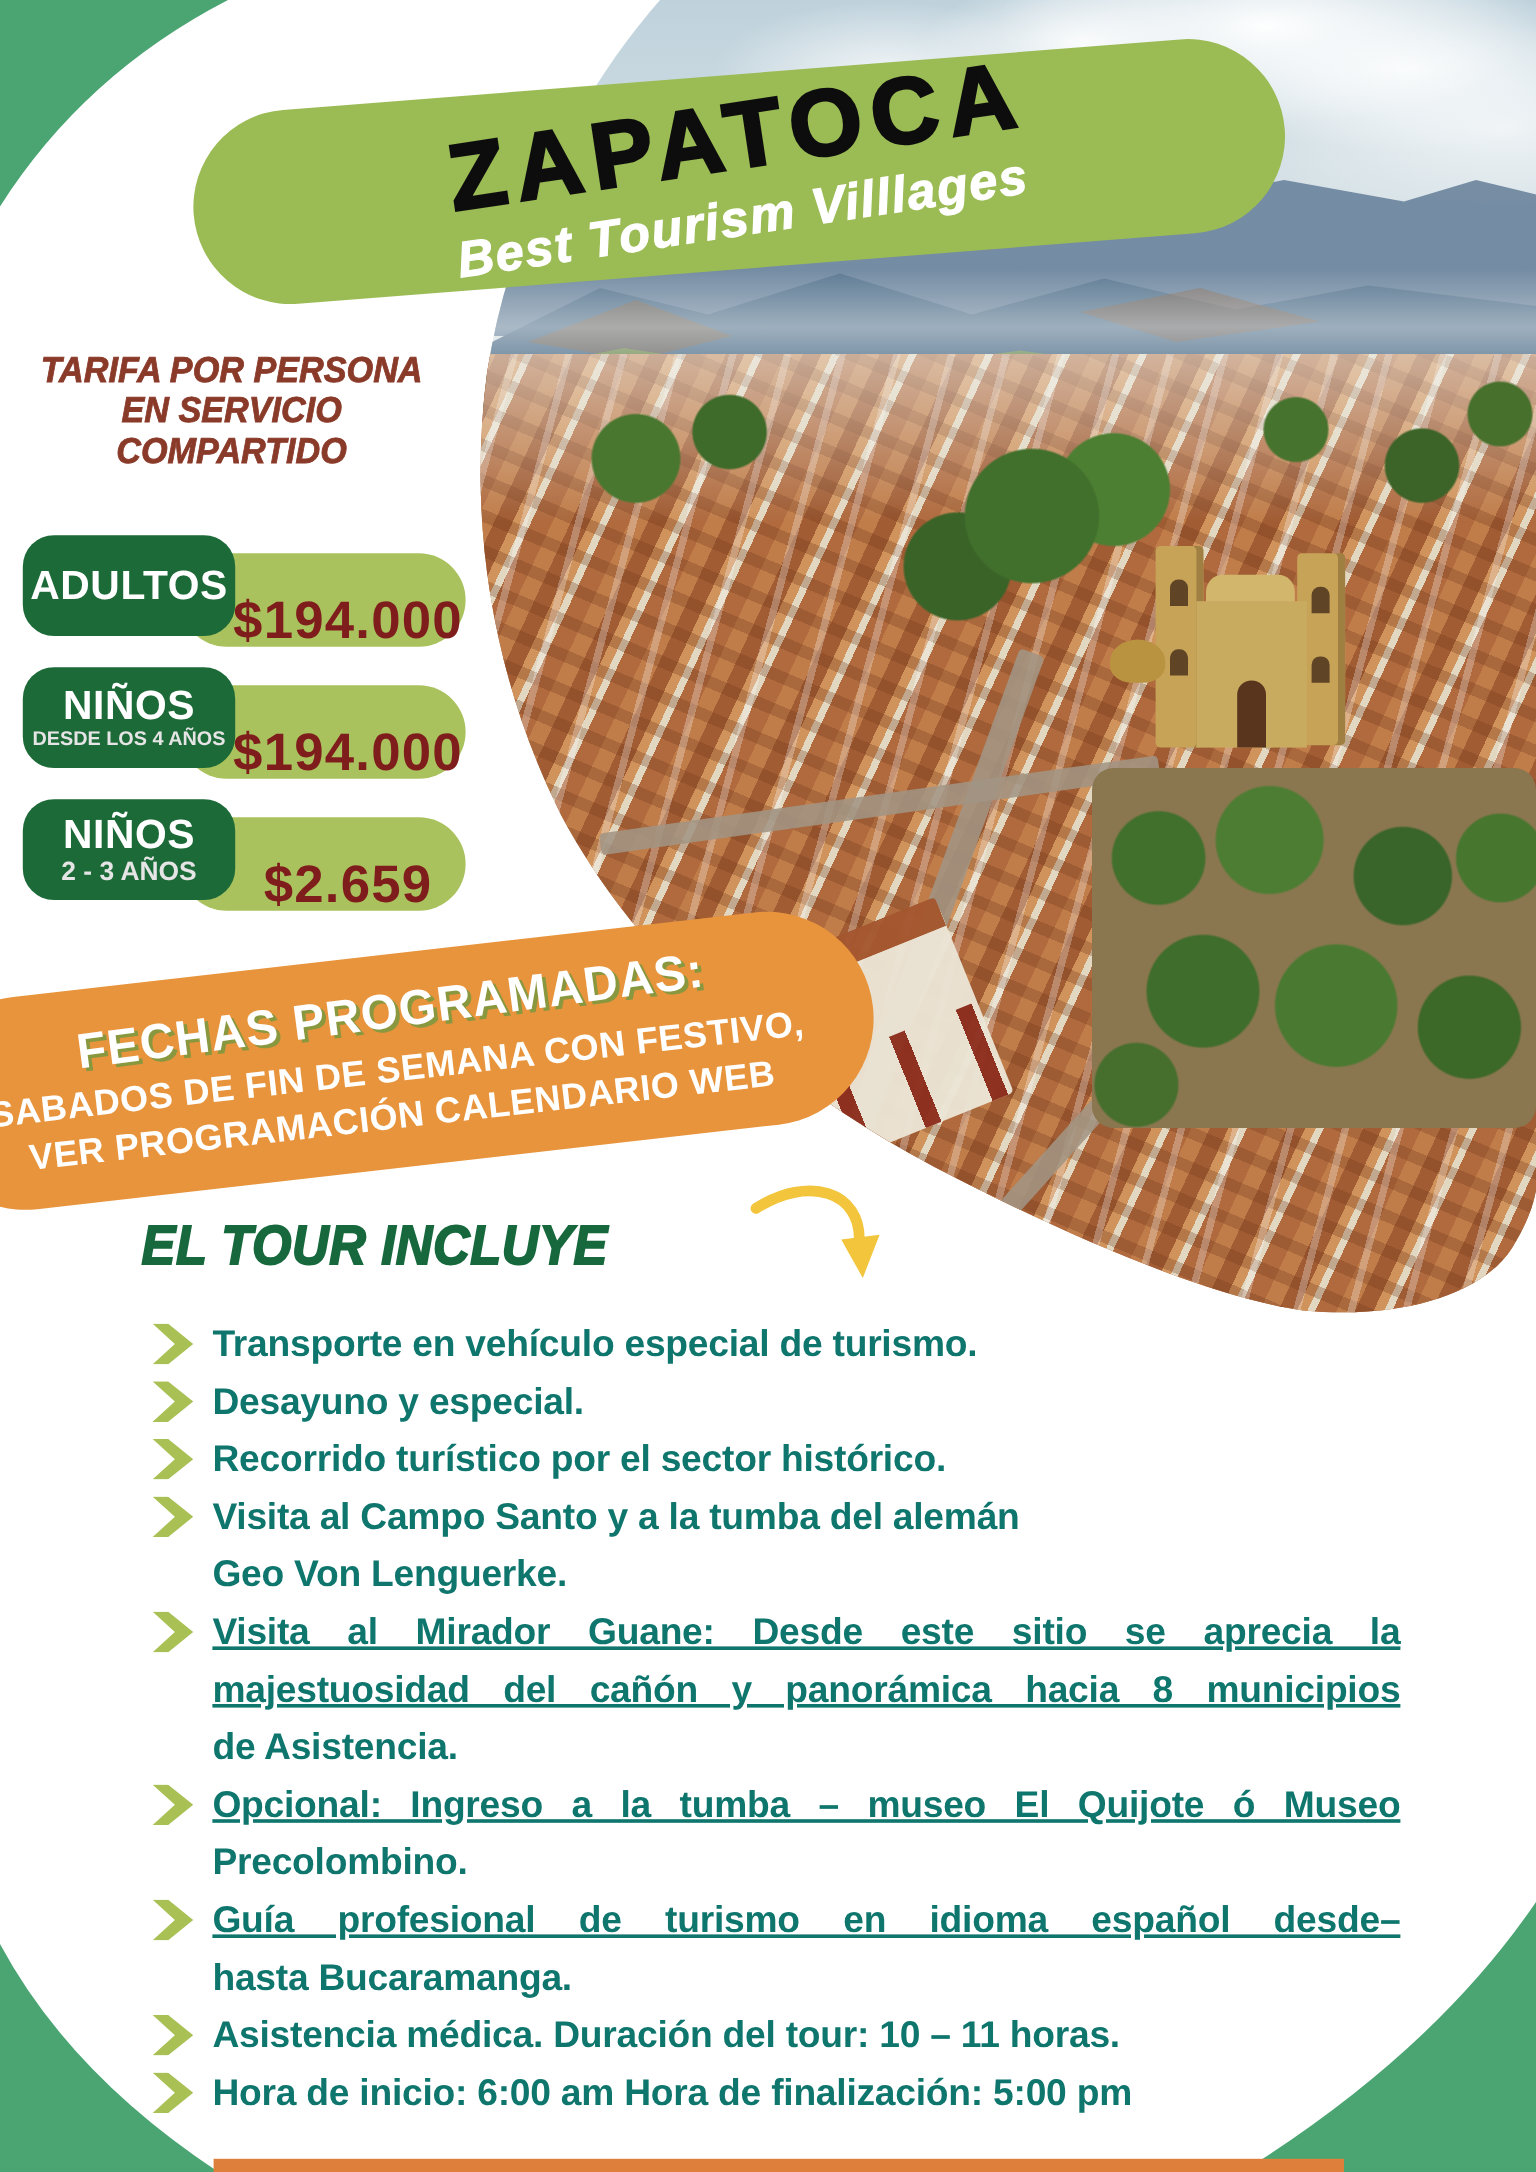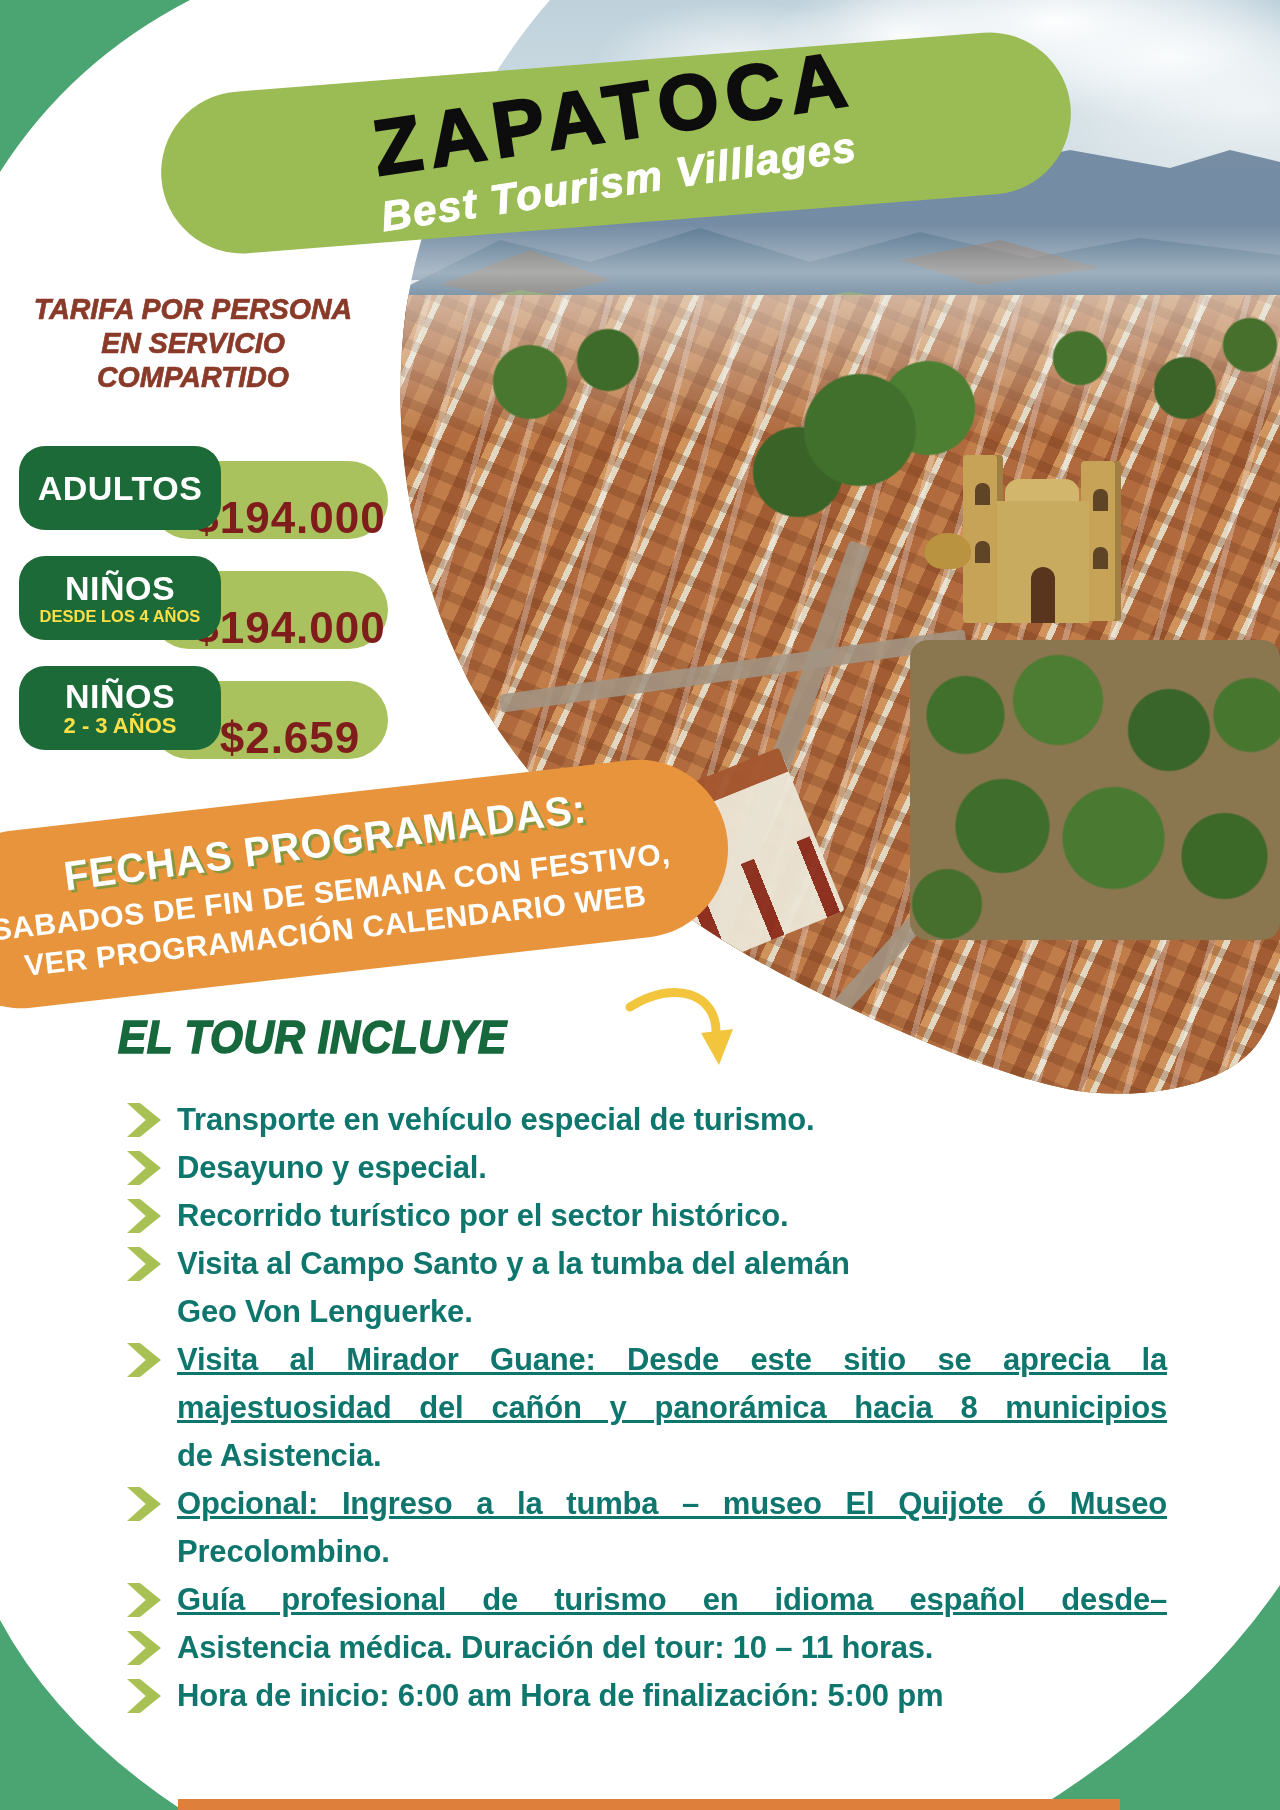--- a/index.html
+++ b/index.html
@@ -93,7 +93,7 @@
   .price-pill{position:absolute;left:150px;top:15px;width:238px;height:78px;background:#a9c25d;
     border-radius:39px;display:flex;align-items:center;justify-content:center;padding-left:42px;box-sizing:border-box;}
   .price-pill span{color:#7f1d1d;font-size:44px;font-weight:700;letter-spacing:1px;margin-top:36px;}
-  .label-pill{position:absolute;left:19px;top:0;width:202px;height:84px;background:#1c6a37;
+  .label-pill{position:absolute;left:19px;top:0;width:177px;height:84px;background:#1c6a37;
     border-radius:26px;display:flex;flex-direction:column;align-items:center;justify-content:center;}
   .pill-label{color:#fff;font-size:34px;font-weight:700;line-height:36px;letter-spacing:.5px;}
   .pill-sub{color:#fde047;font-weight:700;}

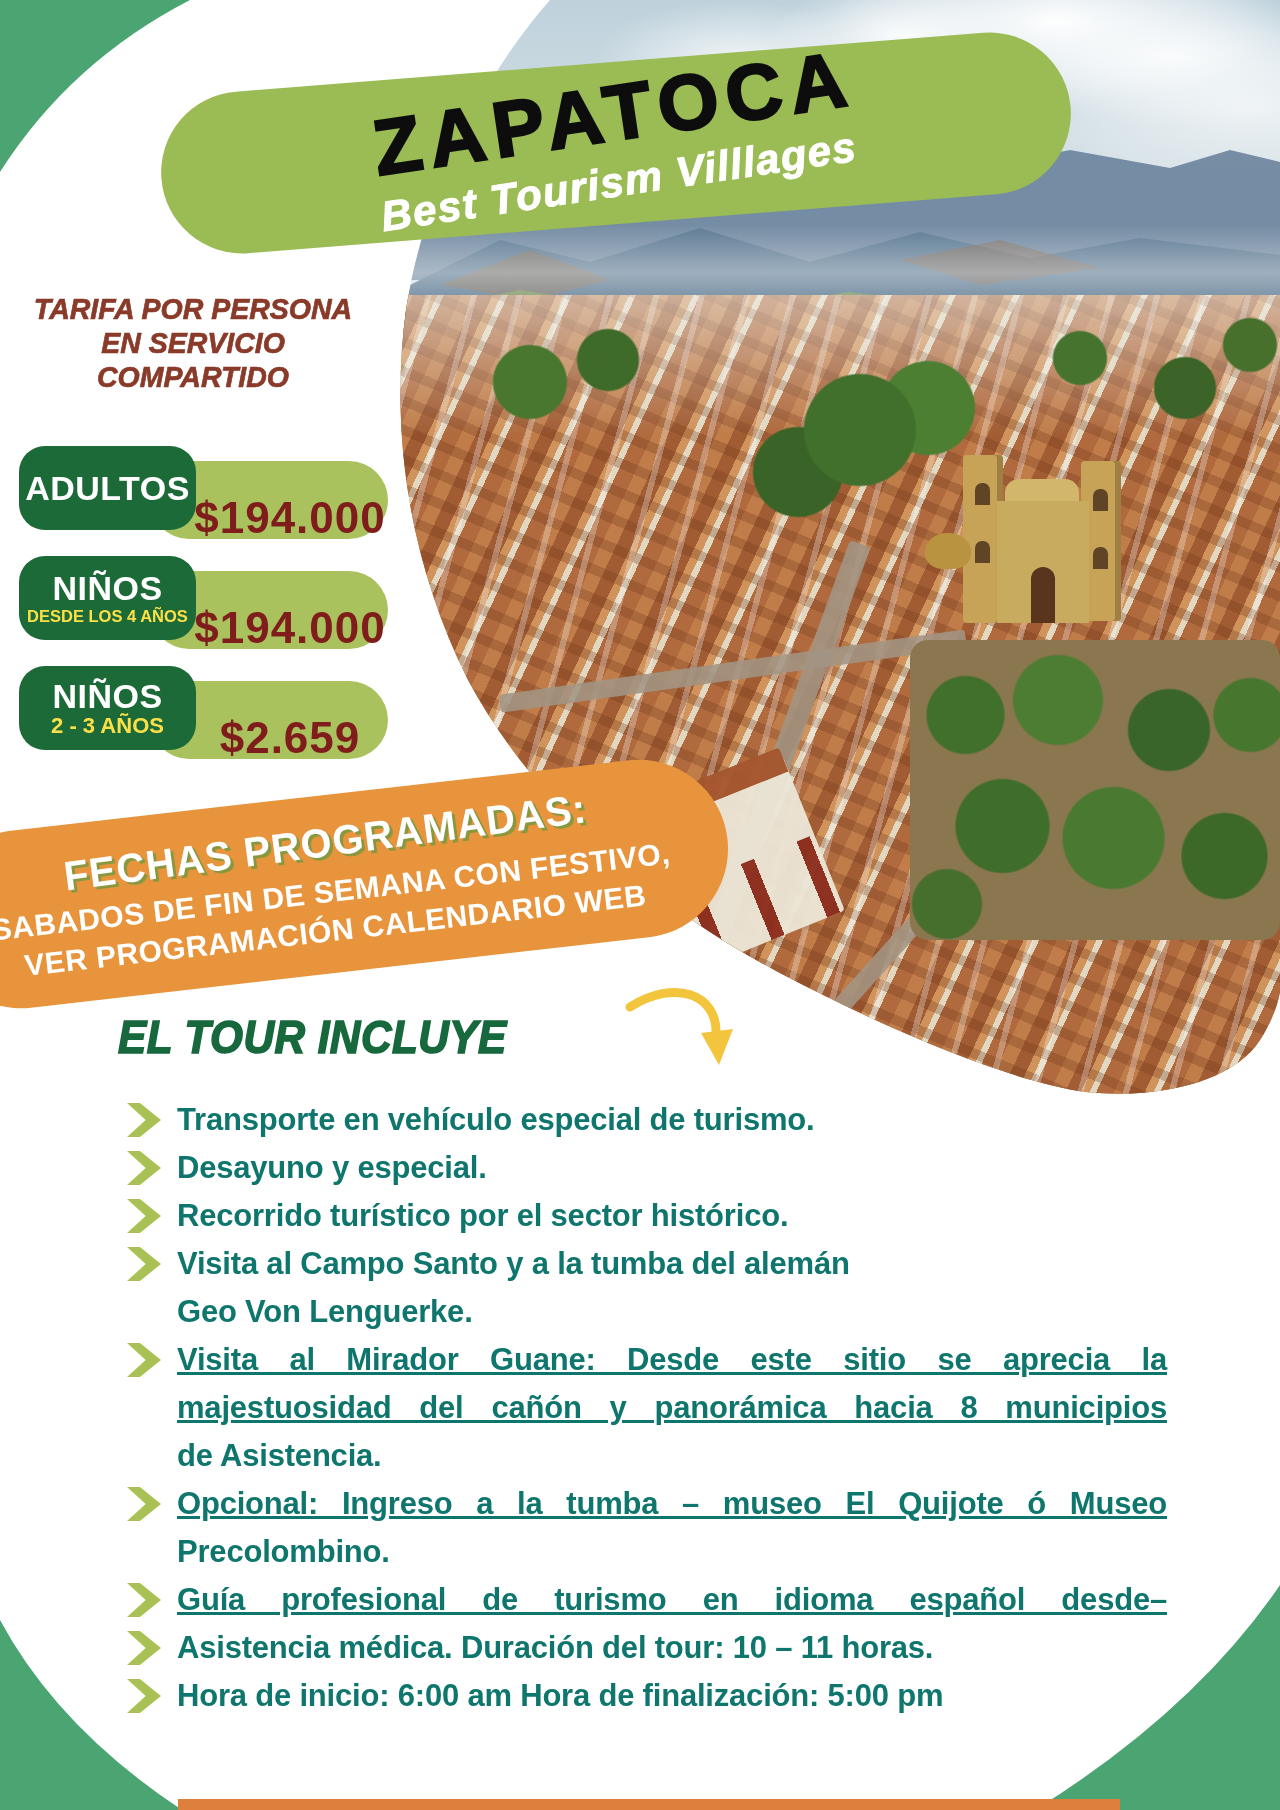--- a/index.html
+++ b/index.html
@@ -96,7 +96,7 @@
   .label-pill{position:absolute;left:19px;top:0;width:177px;height:84px;background:#1c6a37;
     border-radius:26px;display:flex;flex-direction:column;align-items:center;justify-content:center;}
   .pill-label{color:#fff;font-size:34px;font-weight:700;line-height:36px;letter-spacing:.5px;}
-  .pill-sub{color:#fde047;font-weight:700;}
+  .pill-sub{color:#e5e5e5;font-weight:700;}
   .pill-sub:empty{display:none;}
   .price-row:nth-of-type(2) .pill-sub{font-size:16.5px;line-height:20px;}
   .price-row:nth-of-type(3) .pill-sub{font-size:22px;line-height:24px;}

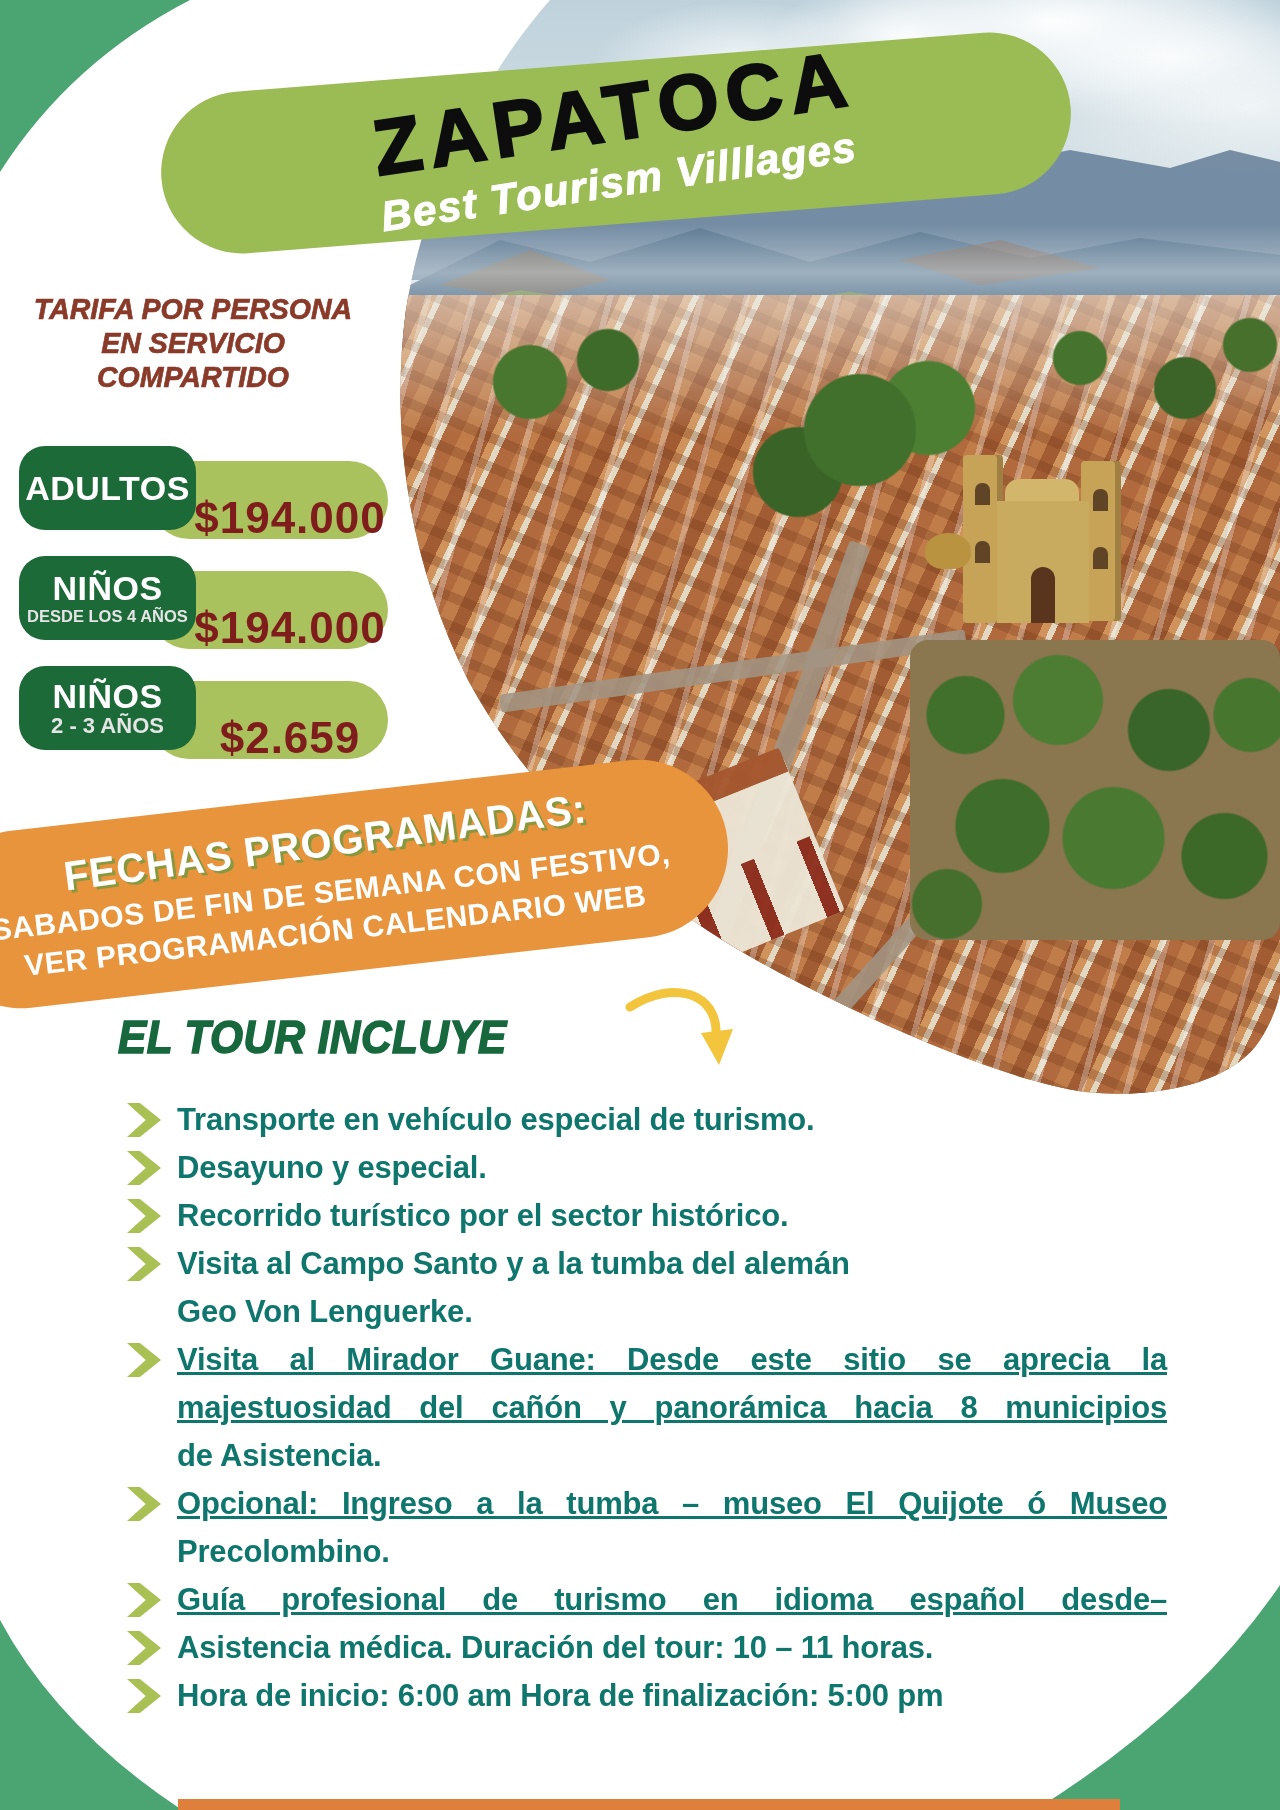--- a/index.html
+++ b/index.html
@@ -305,6 +305,7 @@
 
           <div class="line stretch">Guía profesional de turismo en idioma español desde–</div>
 
+          <div class="line">hasta Bucaramanga.</div>
 
       </div>
     </div>

